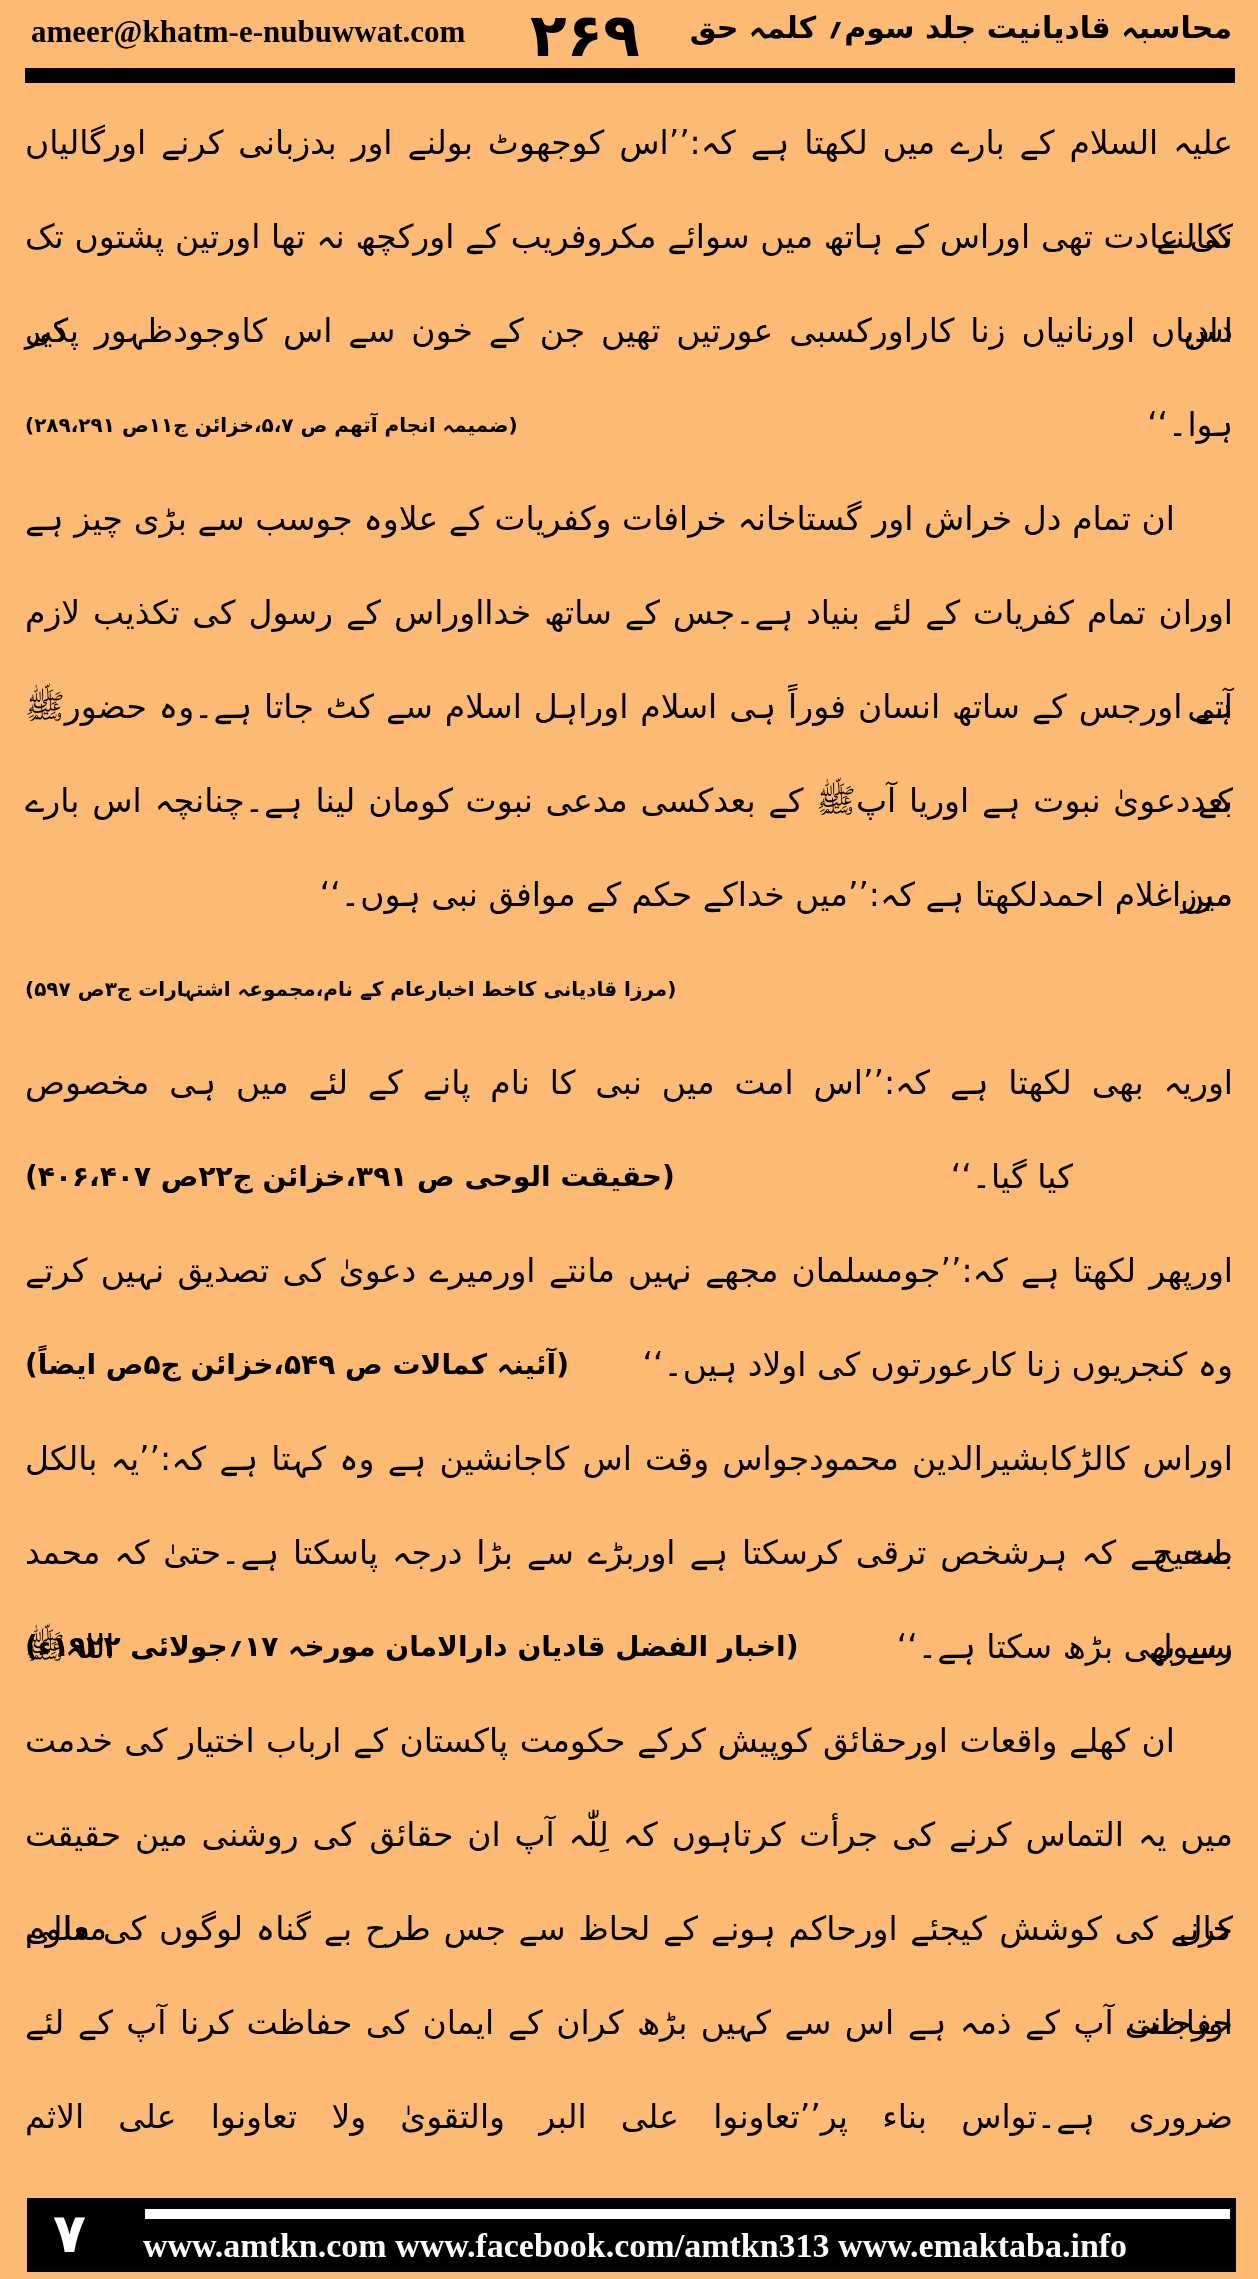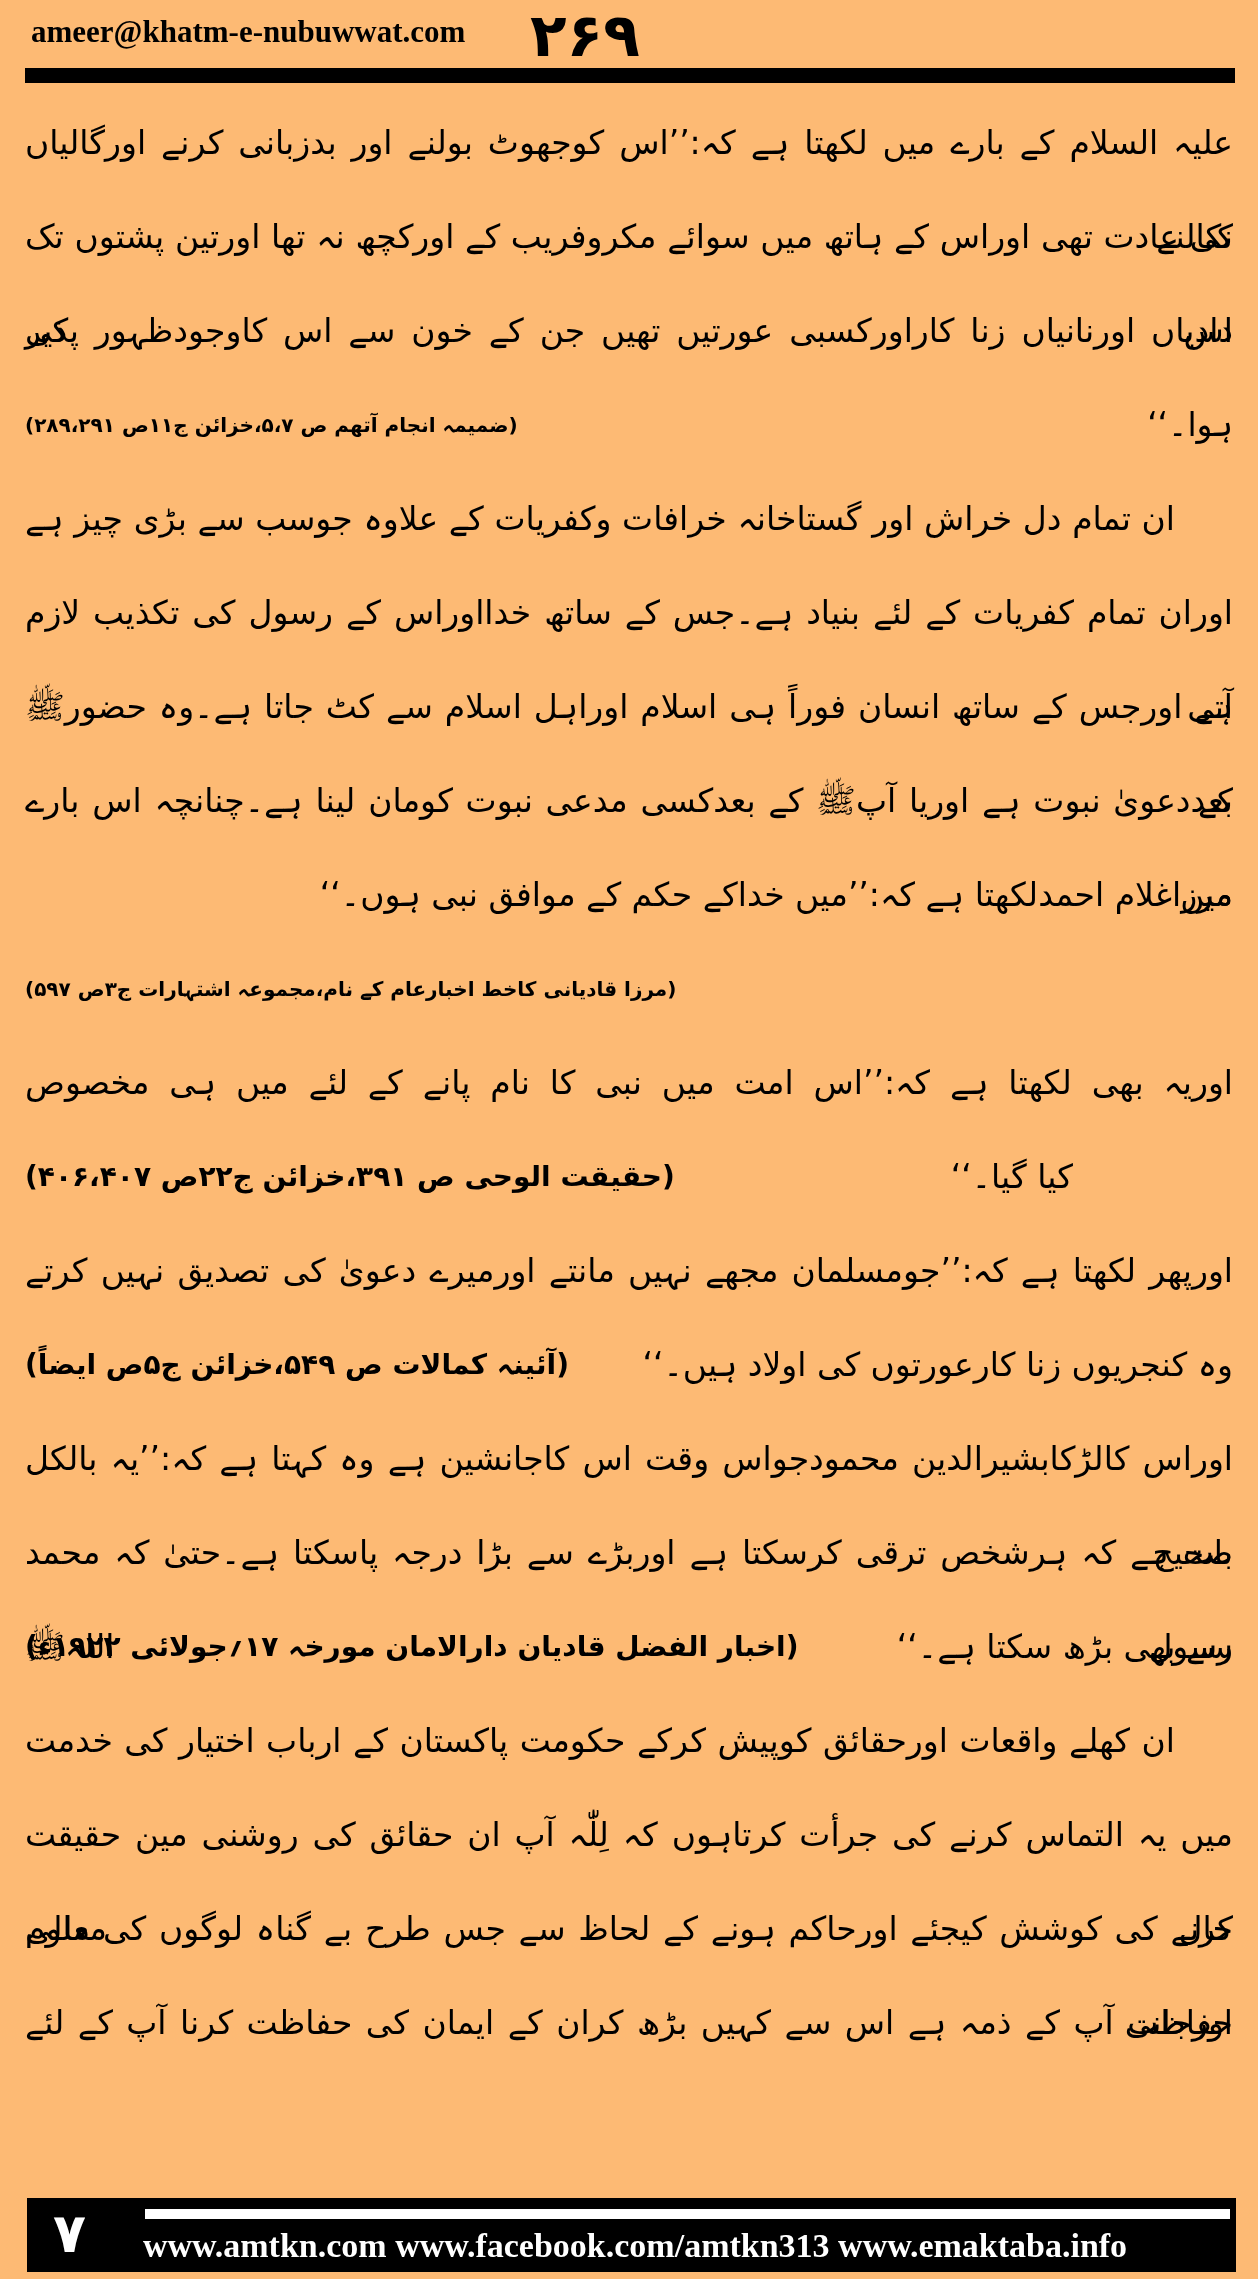--- a/index.html
+++ b/index.html
@@ -88,6 +88,7 @@
   <div class="header">
     <span class="hdr-email">ameer@khatm-e-nubuwwat.com</span>
     <span class="hdr-num">۲۶۹</span>
+    <span class="hdr-title">محاسبہ قادیانیت جلد سوم؍ کلمہ حق</span>
   </div>
 
   <div class="divider"></div>

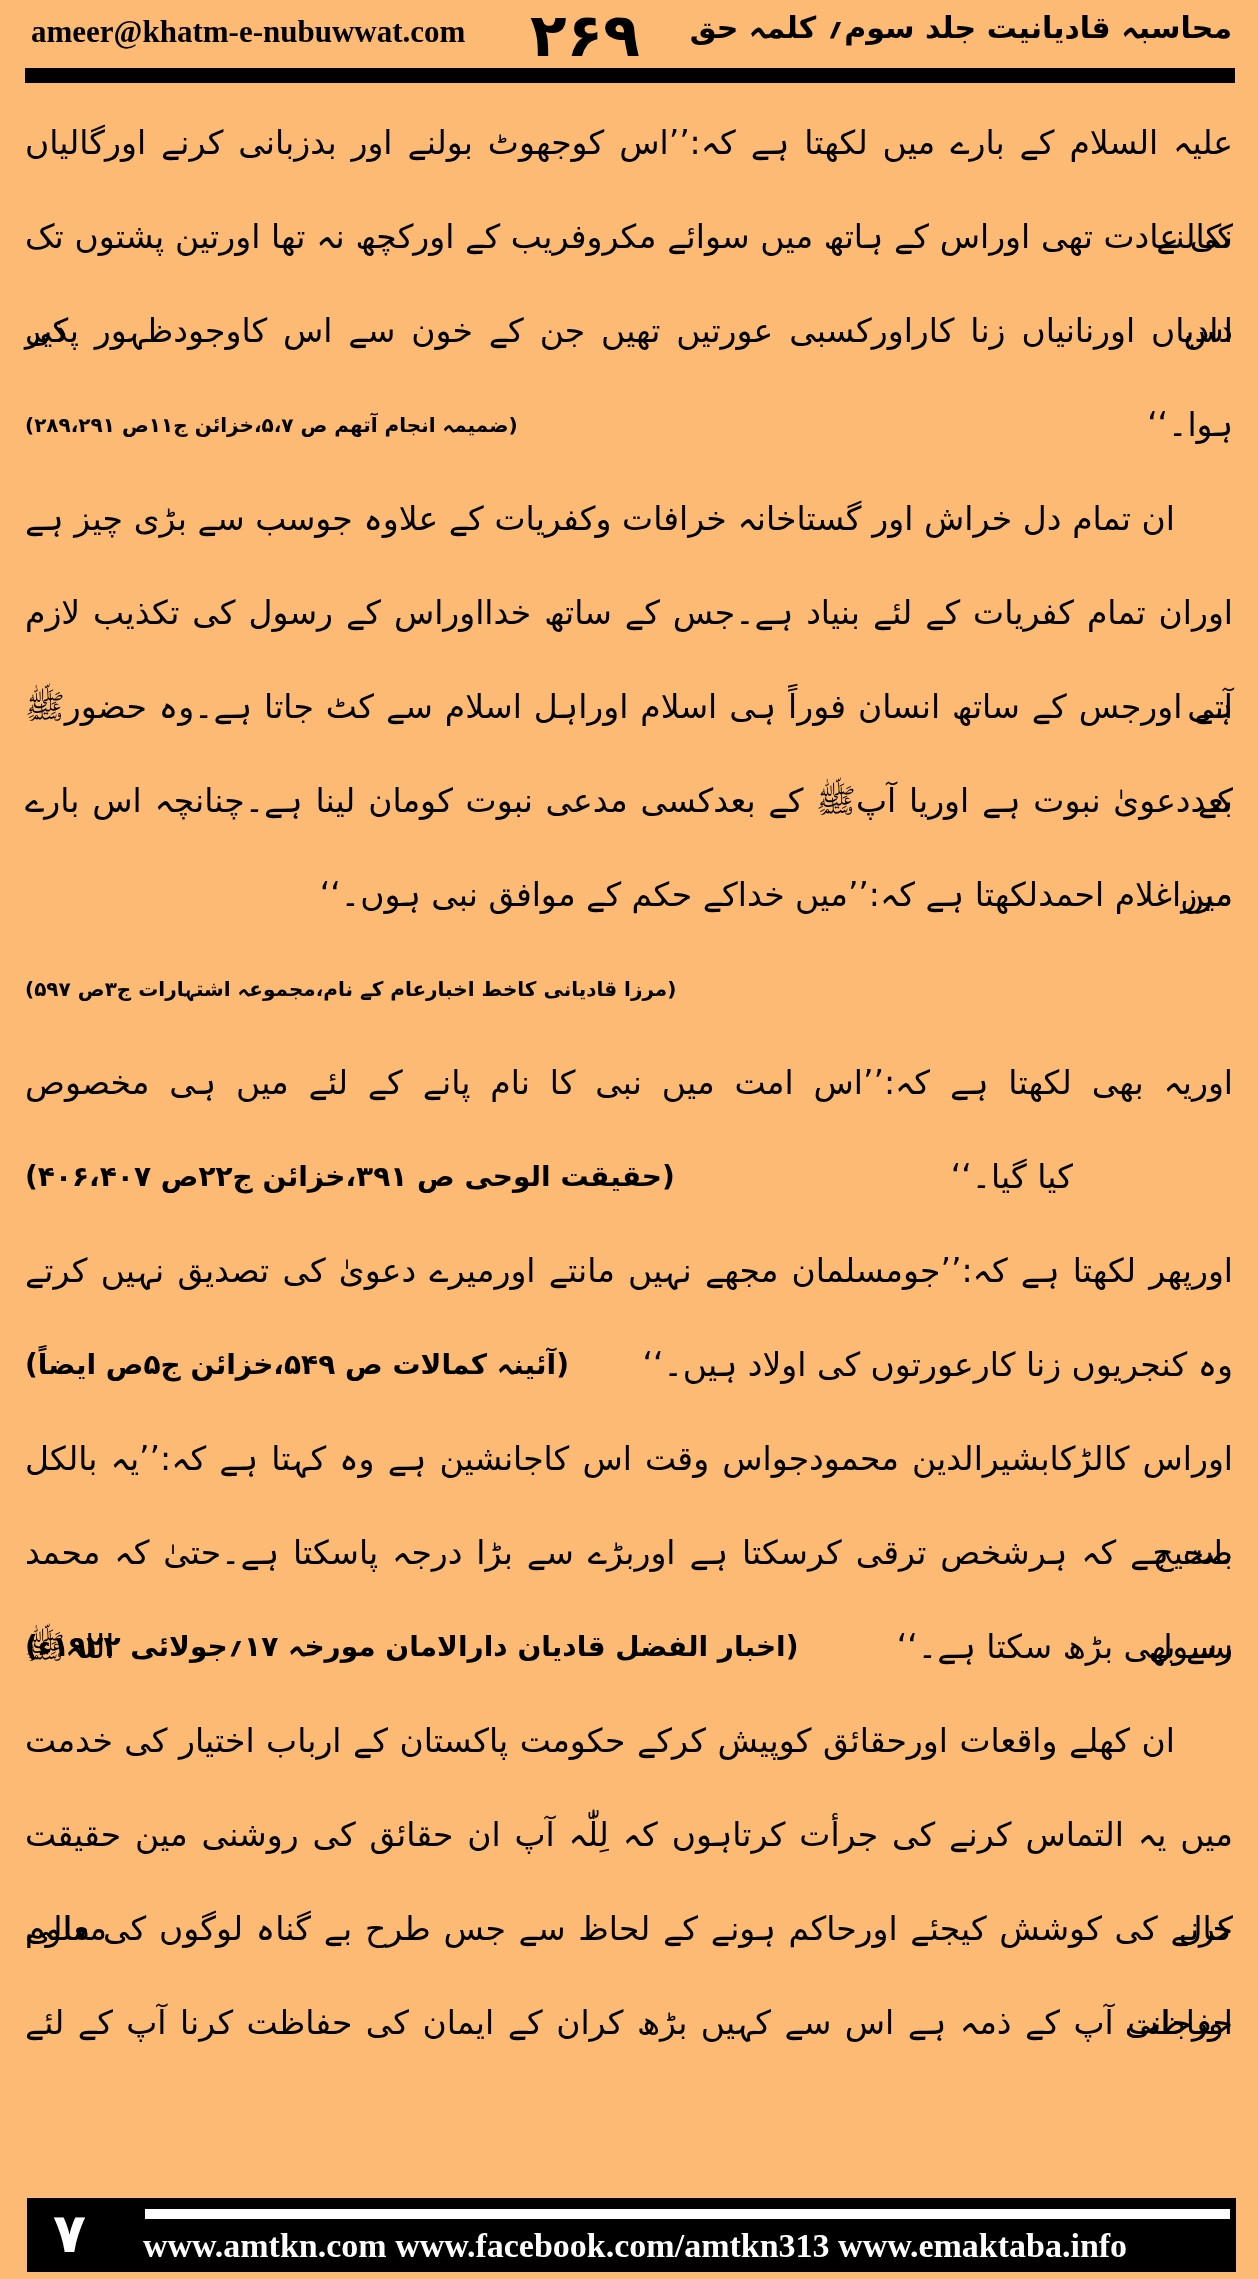--- a/index.html
+++ b/index.html
@@ -124,6 +124,7 @@
     <div class="ln j">میں یہ التماس کرنے کی جرأت کرتاہوں کہ لِلّٰہ آپ ان حقائق کی روشنی مین حقیقت حال معلوم</div>
     <div class="ln j">کرنے کی کوشش کیجئے اورحاکم ہونے کے لحاظ سے جس طرح بے گناہ لوگوں کی مالی اورجانی</div>
     <div class="ln j">حفاظت آپ کے ذمہ ہے اس سے کہیں بڑھ کران کے ایمان کی حفاظت کرنا آپ کے لئے</div>
+    <div class="ln j">ضروری ہے۔تواس بناء پر’’تعاونوا علی البر والتقویٰ ولا تعاونوا علی الاثم</div>
   </div>
 
   <div class="footer">

